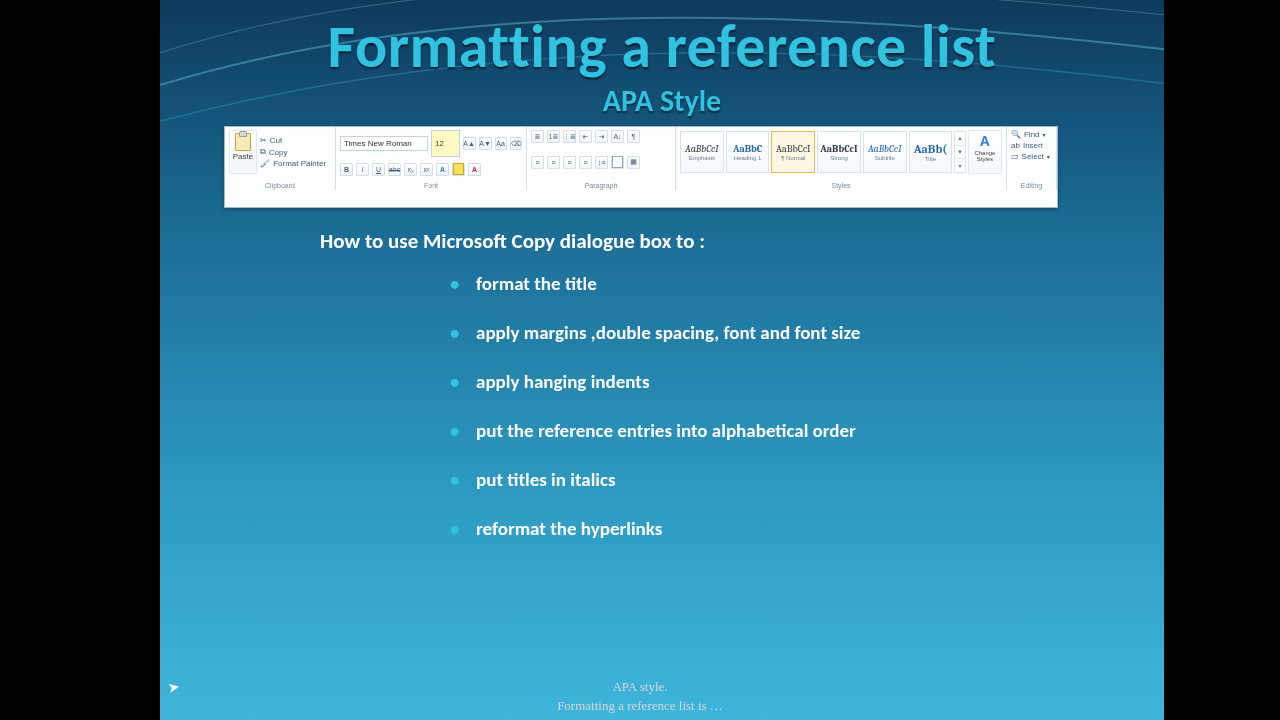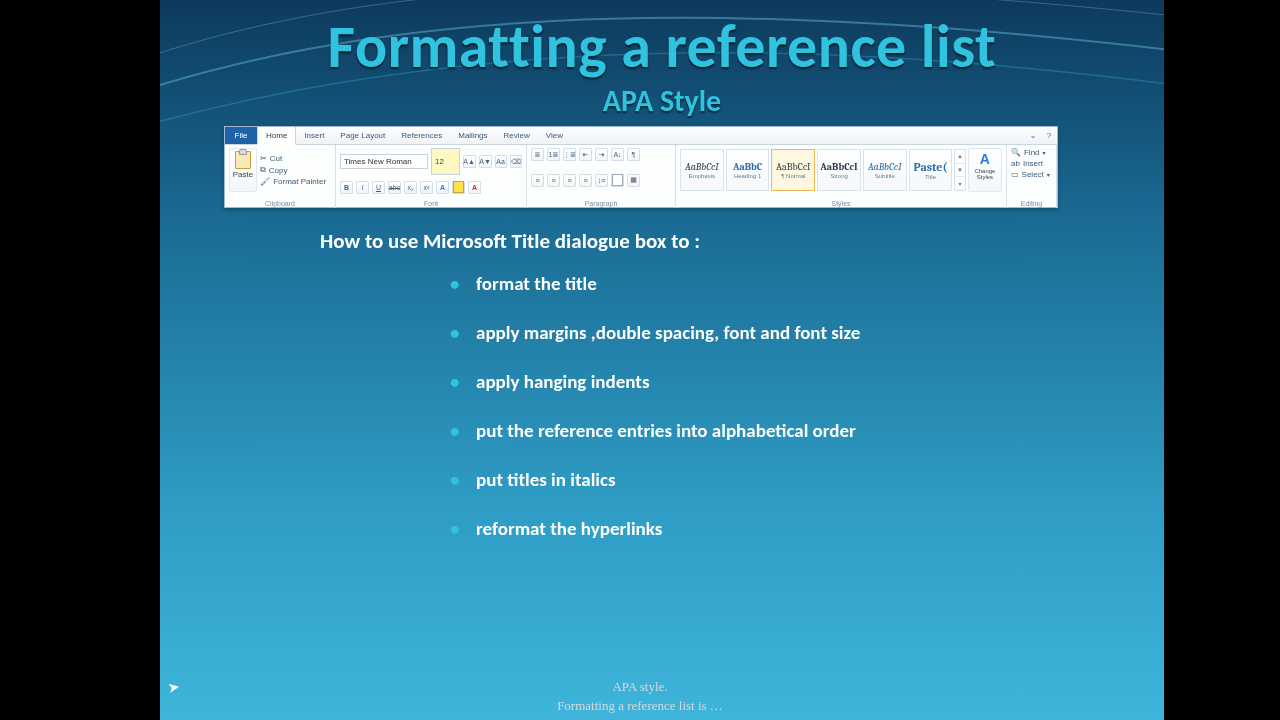--- a/index.html
+++ b/index.html
@@ -56,19 +56,6 @@
   <div class="subtitle">APA Style</div>
 
   <div class="ribbon">
-    <div class="tabs">
-      <div class="filetab">File</div>
-      <div class="tab active">Home</div>
-      <div class="tab">Insert</div>
-      <div class="tab">Page Layout</div>
-      <div class="tab">References</div>
-      <div class="tab">Mailings</div>
-      <div class="tab">Review</div>
-      <div class="tab">View</div>
-      <div class="spacer"></div>
-      <div class="minbtn">⌄</div>
-      <div class="minbtn">?</div>
-    </div>
     <div class="band">
 
       <div class="grp" style="width:102px">

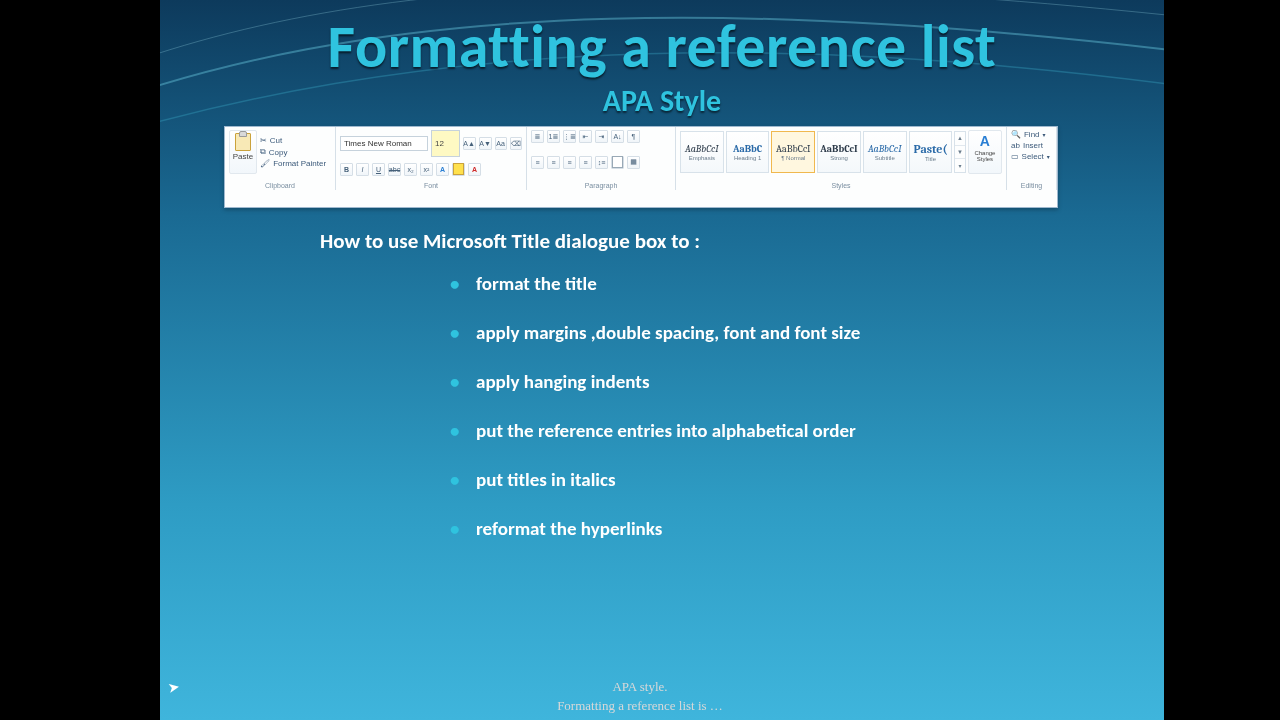--- a/index.html
+++ b/index.html
@@ -158,7 +158,7 @@
               <span>Subtitle</span>
             </div>
           <div class="stylecard">
-              <span class="samp blue" style="font-weight:700;font-size:12px">Paste(</span>
+              <span class="samp blue" style="font-weight:700;font-size:12px">AaBb(</span>
               <span>Title</span>
             </div>
           <div style="width:10px;height:40px;border:1px solid #d8e2ea;display:flex;flex-direction:column">

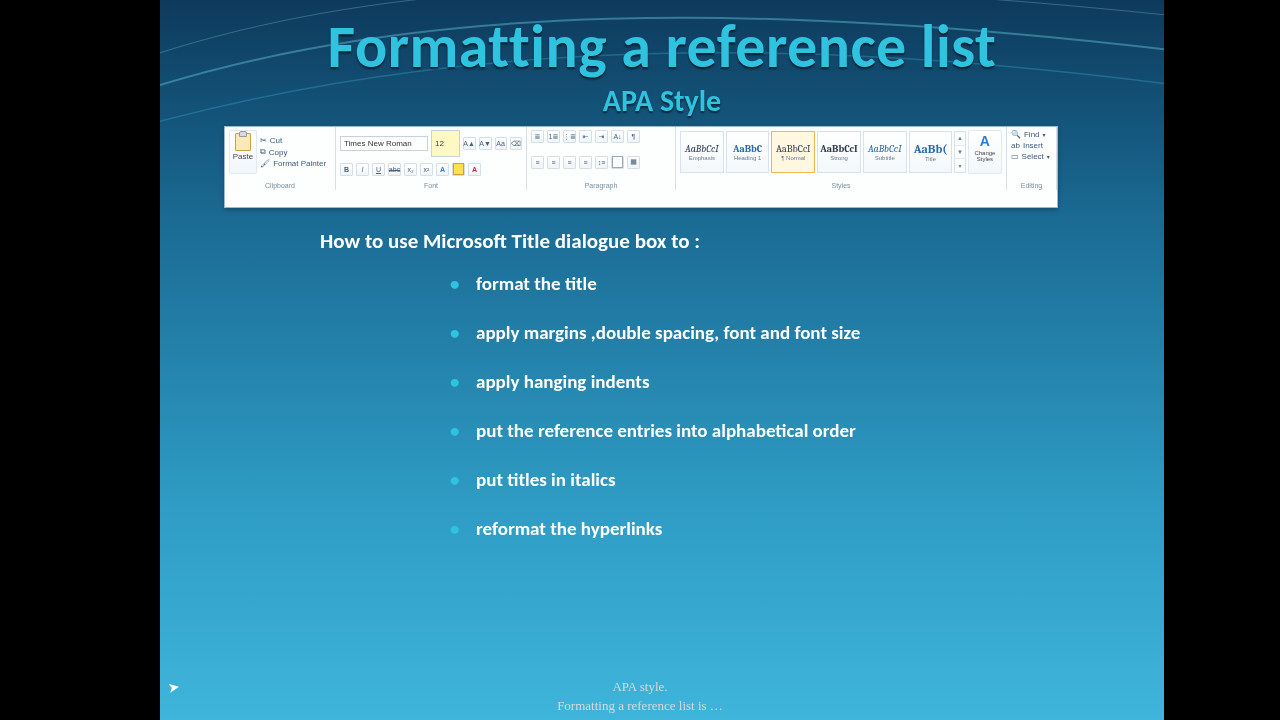--- a/index.html
+++ b/index.html
@@ -197,7 +197,7 @@
     </div>
   </div>
 
-  <div class="intro">How to use Microsoft Title dialogue box to :</div>
+  <div class="intro">How to use Microsoft Copy dialogue box to :</div>
 
   <ul class="items">
     <li>format the title</li>

